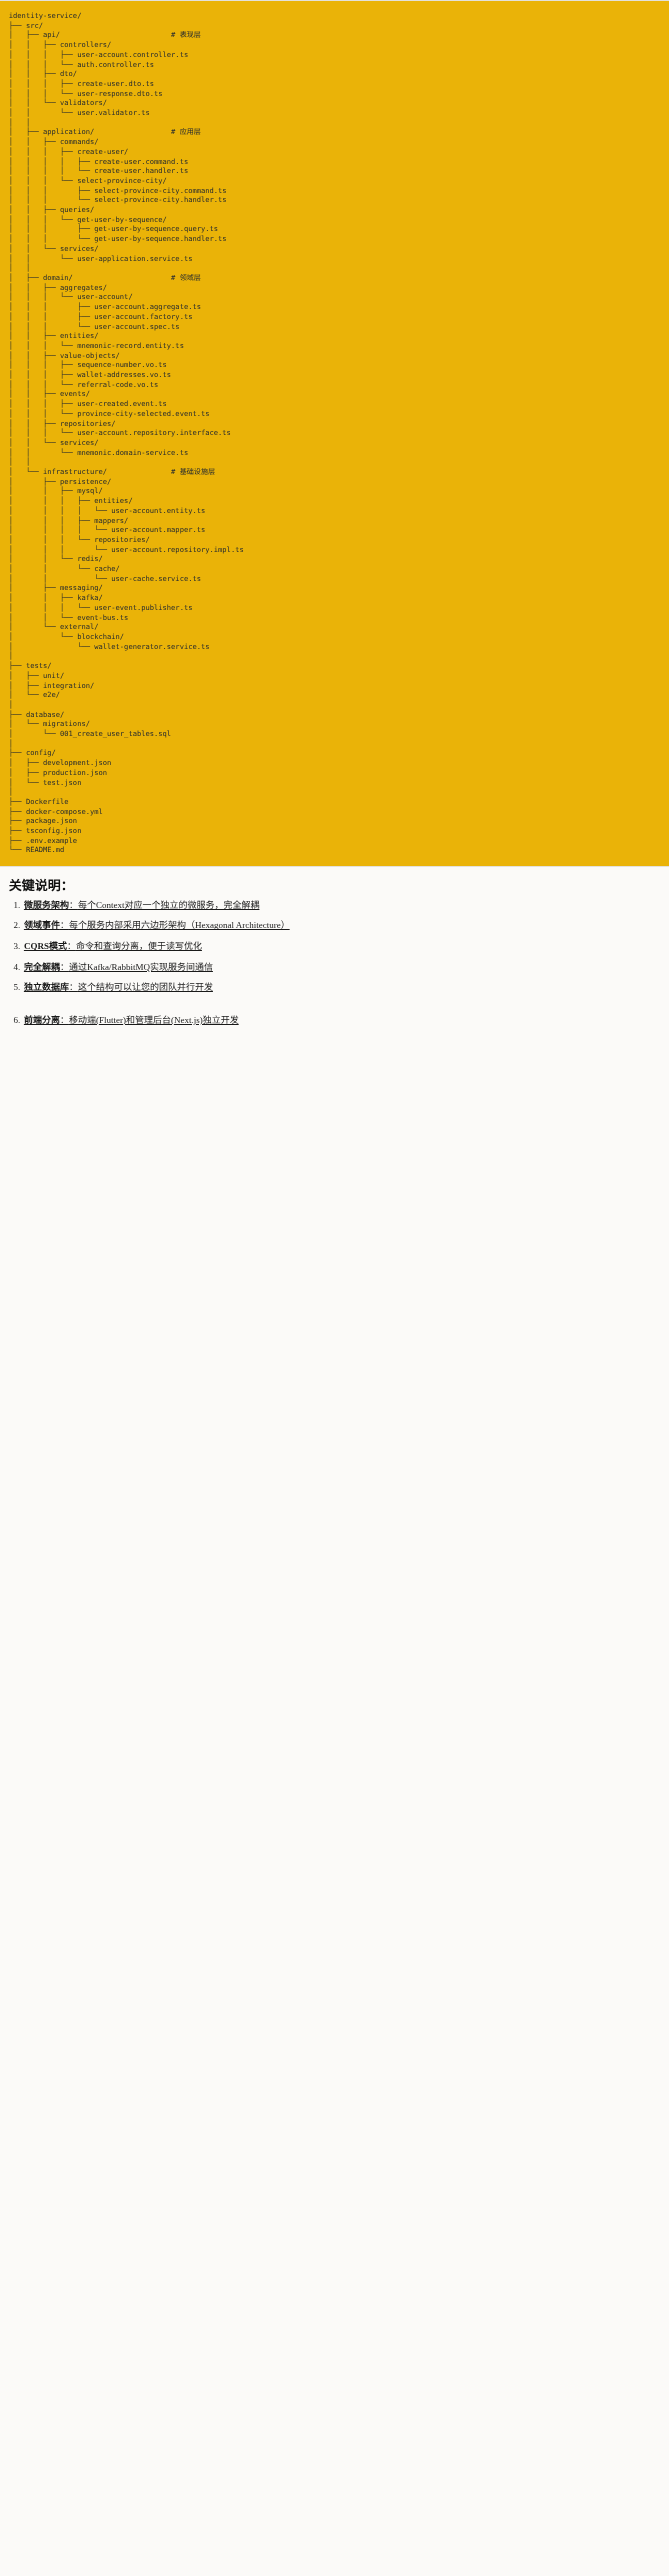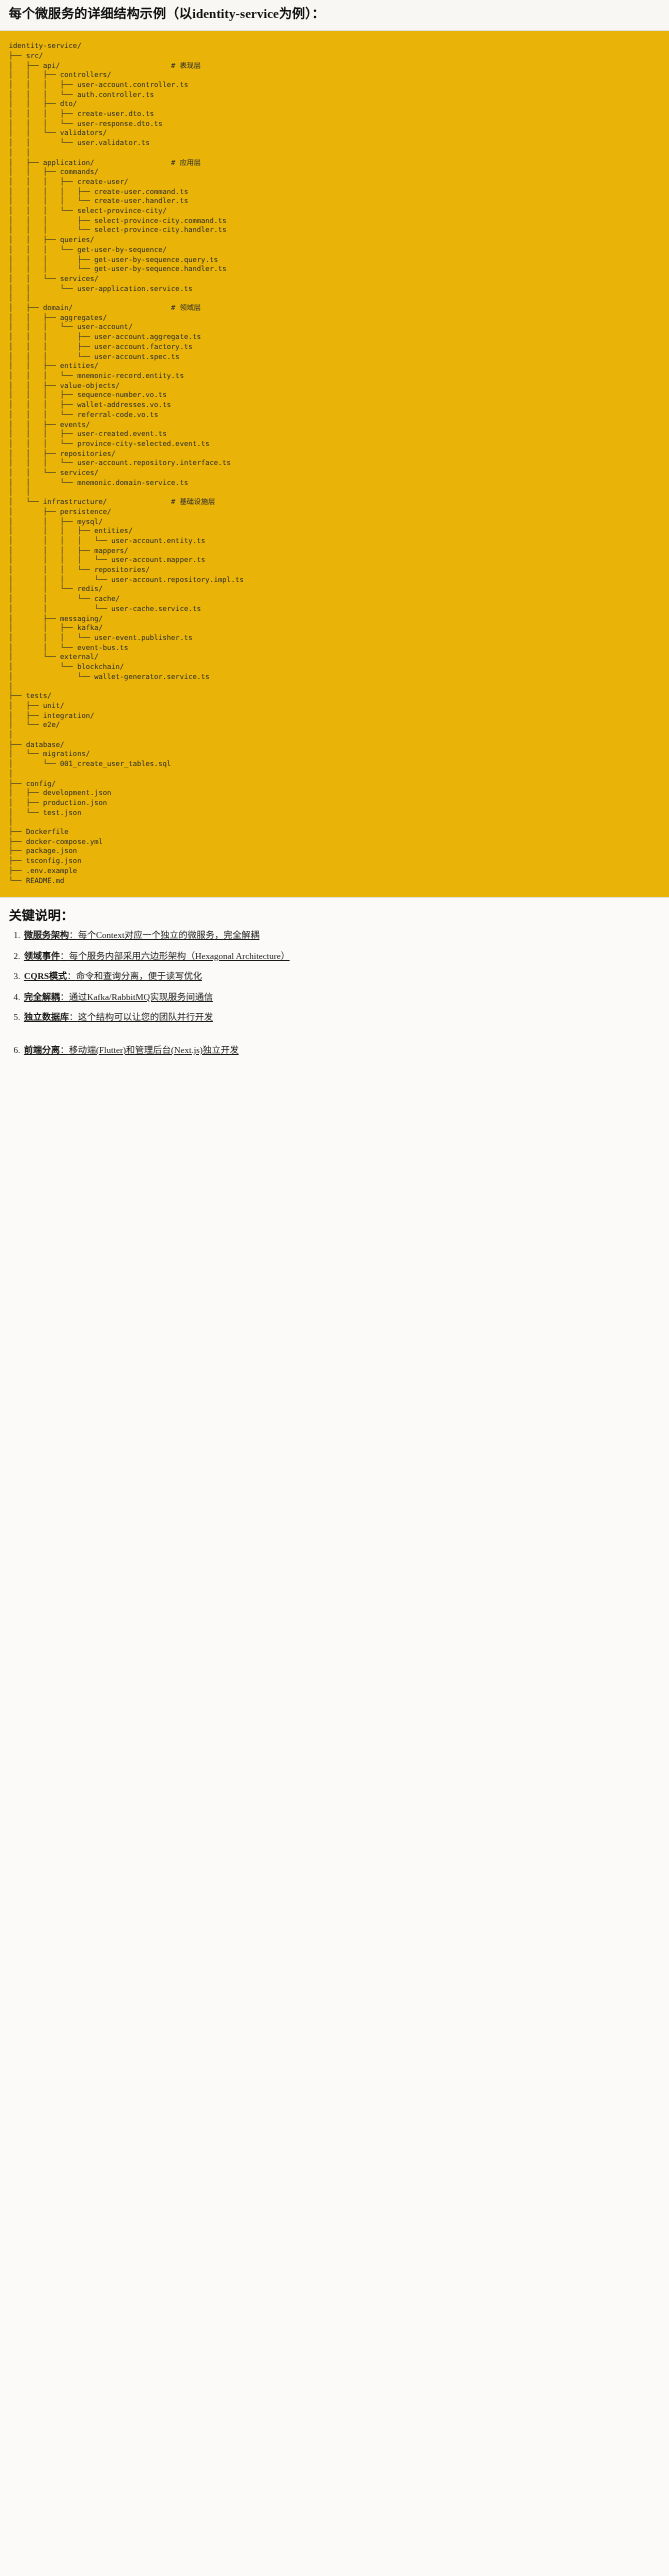--- a/index.html
+++ b/index.html
@@ -100,7 +100,6 @@
 
 <div class="page">
 
-  <h2 class="doc-title">每个微服务的详细结构示例（以identity-service为例）：</h2>
 
   <hr class="hr">
 

